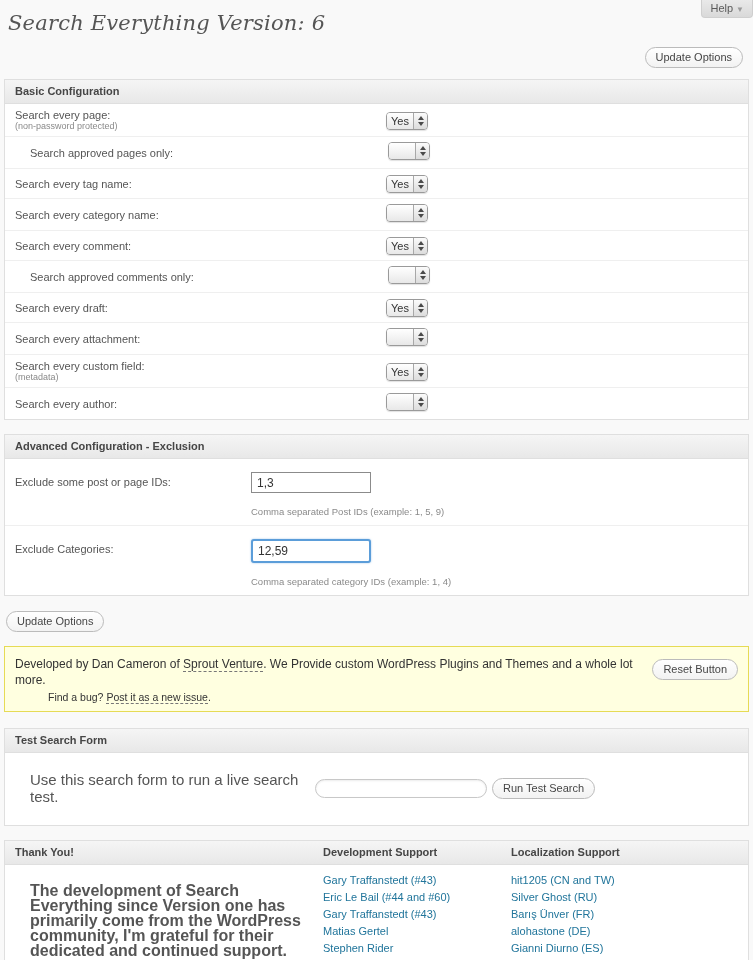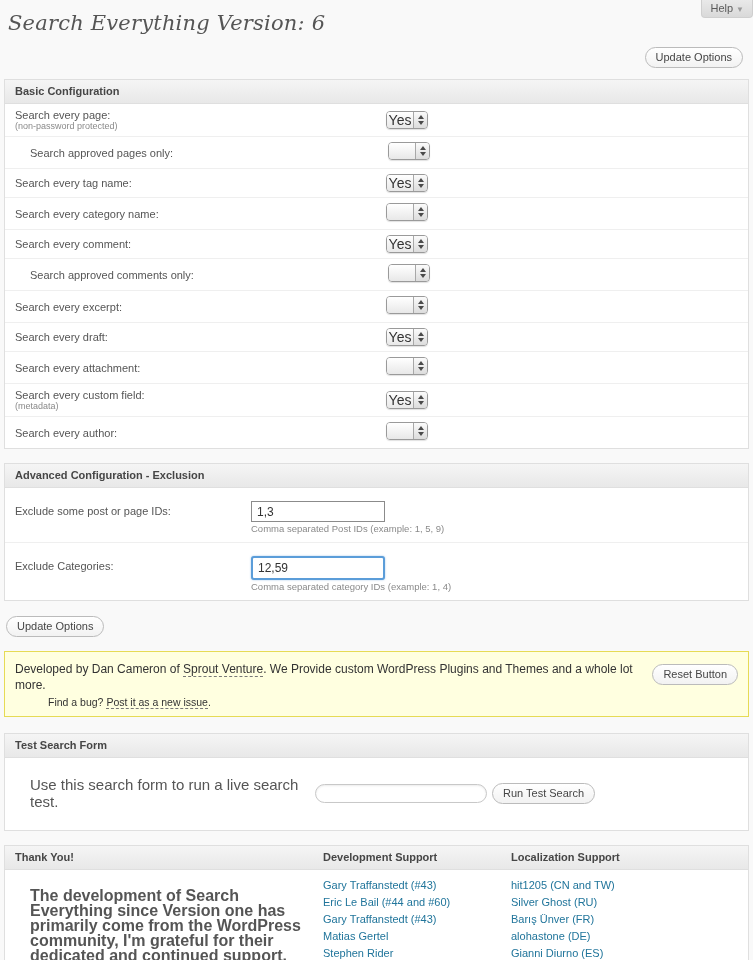--- a/index.html
+++ b/index.html
@@ -65,7 +65,7 @@
     box-shadow:0 1px 1px rgba(0,0,0,.12); cursor:pointer;
   }
   .select-value {
-    width:26px; font-size:14px; color:#333; text-align:center;
+    width:26px; font-size:11px; color:#333; text-align:center;
     line-height:16px; background:linear-gradient(#ffffff,#e8e8e8);
   }
   .select-stepper {

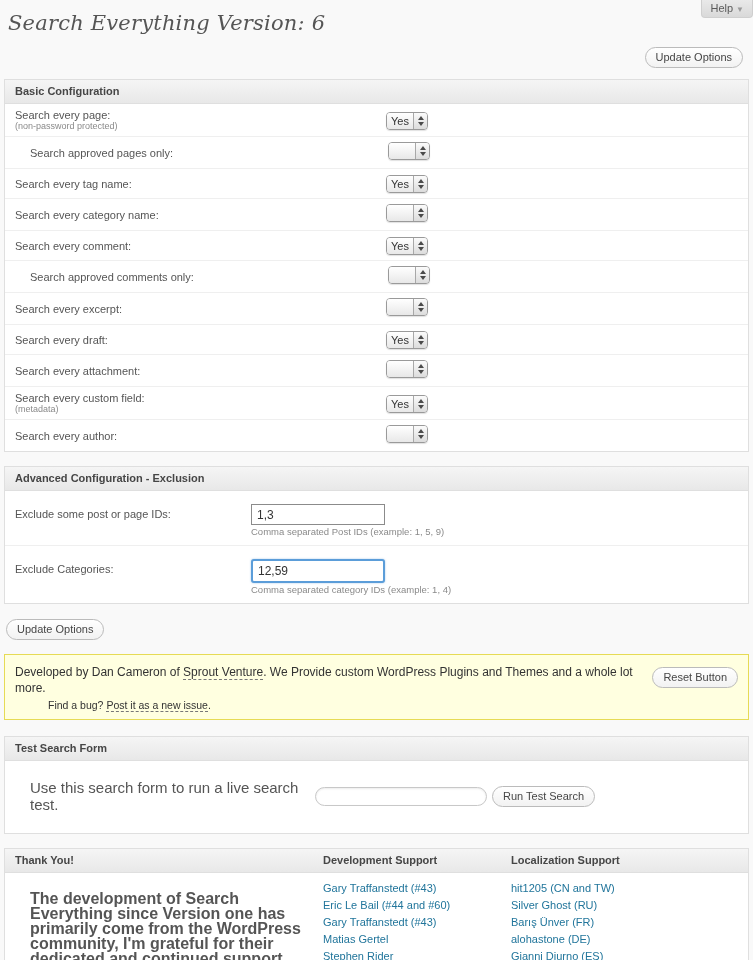--- a/index.html
+++ b/index.html
@@ -236,21 +236,6 @@
       </div>
     </div>
 
-    <div class="se-row">
-      <div class="se-label-col">
-        <span class="se-label">Search every excerpt:</span>
-        <span class="note"></span>
-      </div>
-      <div class="se-control-col">
-        <span class="select">
-          <span class="select-value"></span>
-          <span class="select-stepper">
-            <span class="tri-up"></span>
-            <span class="tri-down"></span>
-          </span>
-        </span>
-      </div>
-    </div>
 
     <div class="se-row">
       <div class="se-label-col">

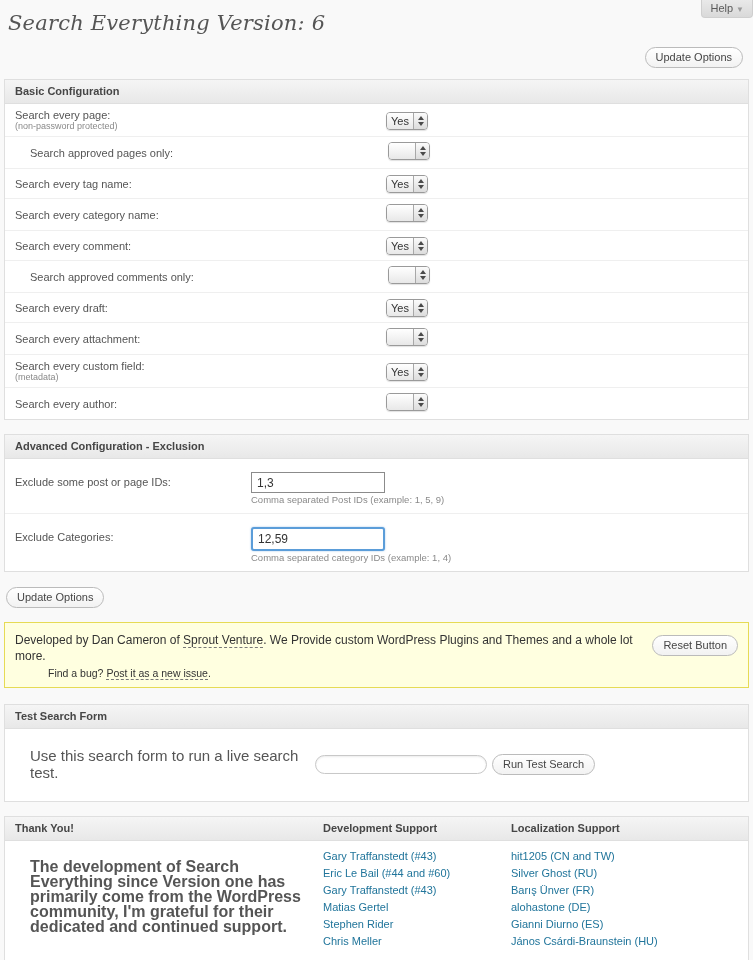--- a/index.html
+++ b/index.html
@@ -81,7 +81,7 @@
   .adv-row + .adv-row { border-top:1px solid #efefef; }
   .adv-label-col { width:236px; flex:none; padding-top:4px; }
   .adv-input {
-    width:134px; height:21px; border:1px solid #8b8b8b; background:#fff;
+    width:120px; height:21px; border:1px solid #8b8b8b; background:#fff;
     font-size:12px; color:#333; padding:2px 5px; font-family:"Liberation Sans", sans-serif;
     display:block;
   }

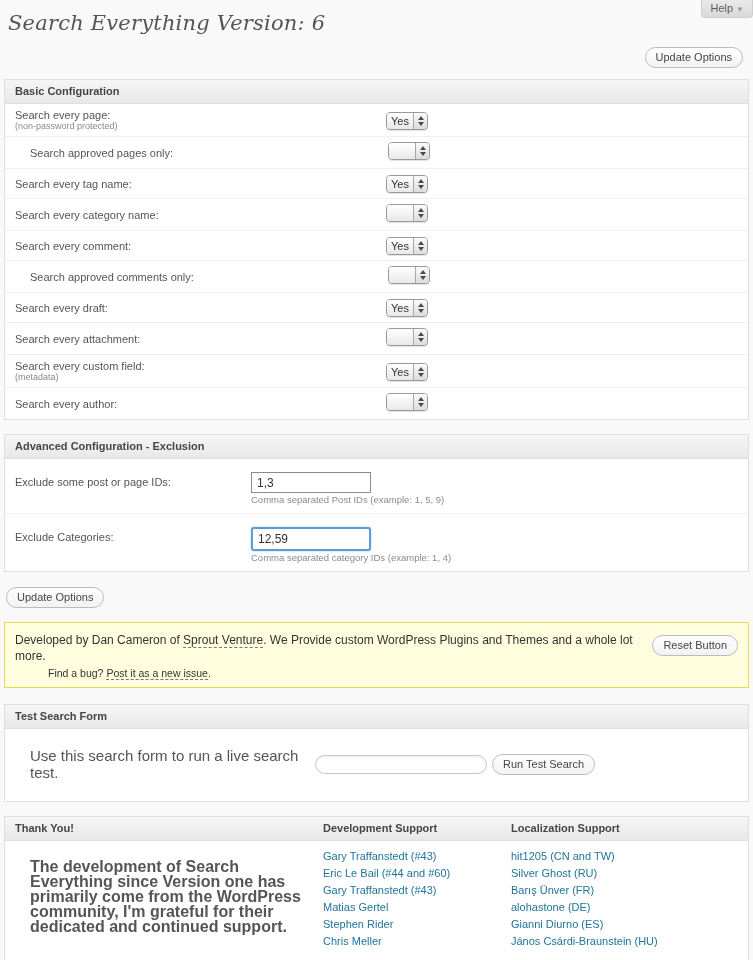--- a/index.html
+++ b/index.html
@@ -89,7 +89,7 @@
     border:2px solid #5b9dd9; border-radius:3px; height:24px;
     box-shadow:0 0 2px rgba(91,157,217,.6);
   }
-  .adv-help { font-size:9.5px; color:#8a8a8a; margin-top:1px; display:block; }
+  .adv-help { font-size:9.5px; color:#8a8a8a; margin-top:13px; display:block; }
 
   .footer-update { margin:15px 0 0 6px; height:21px; }
 

